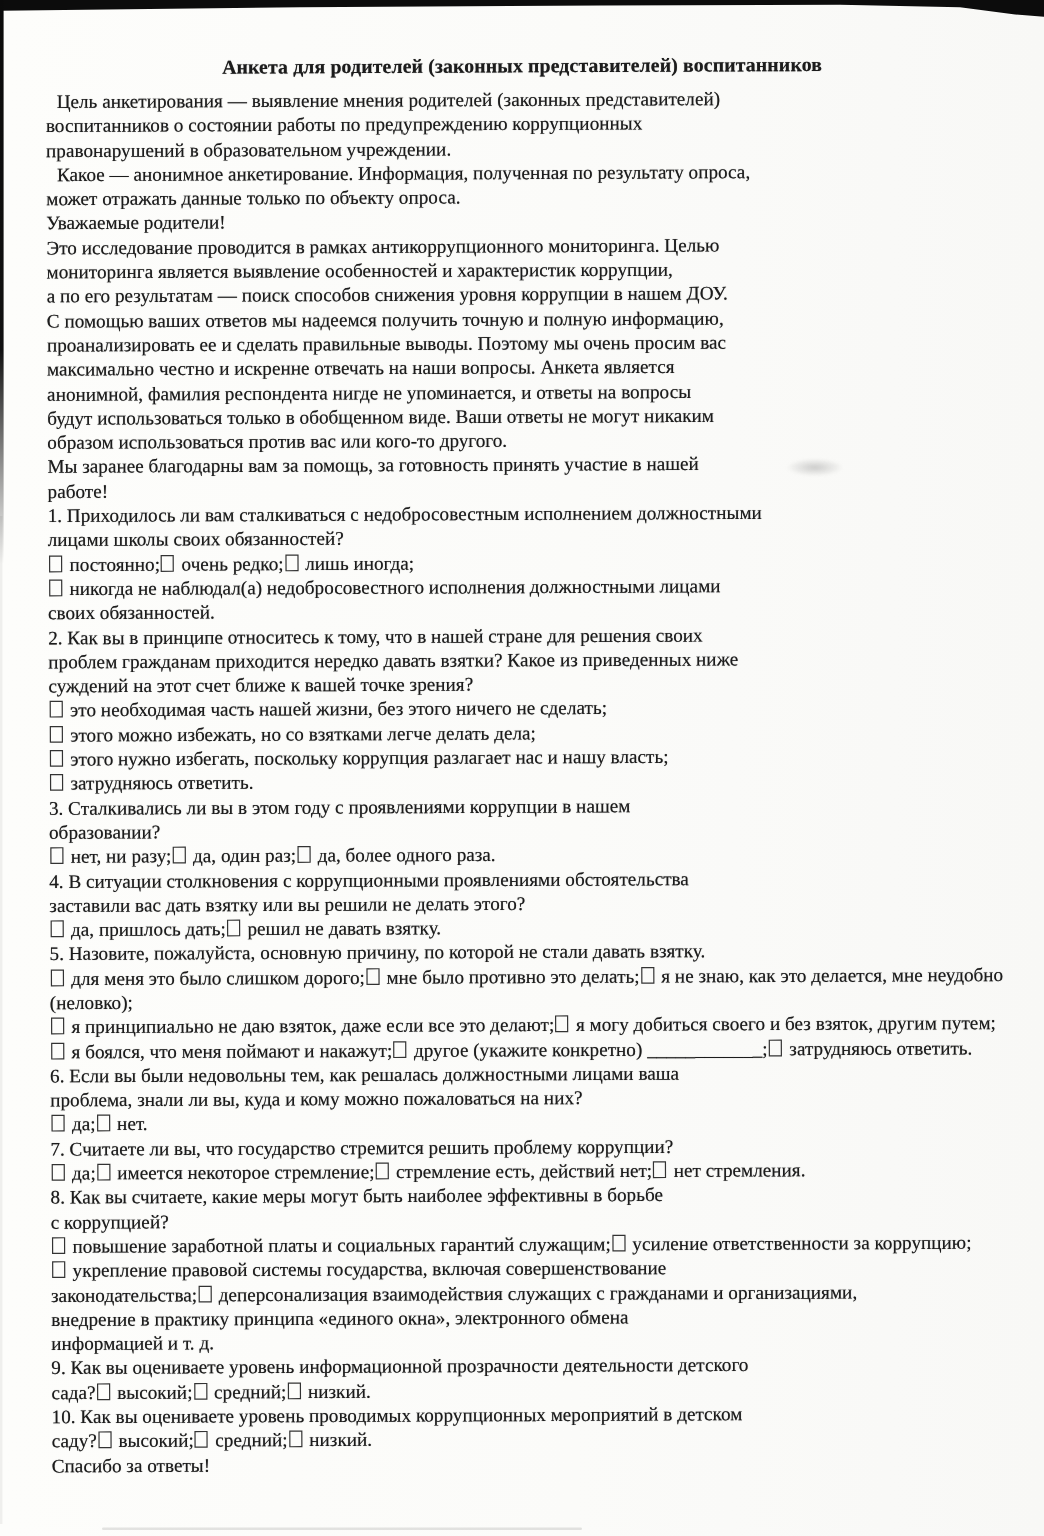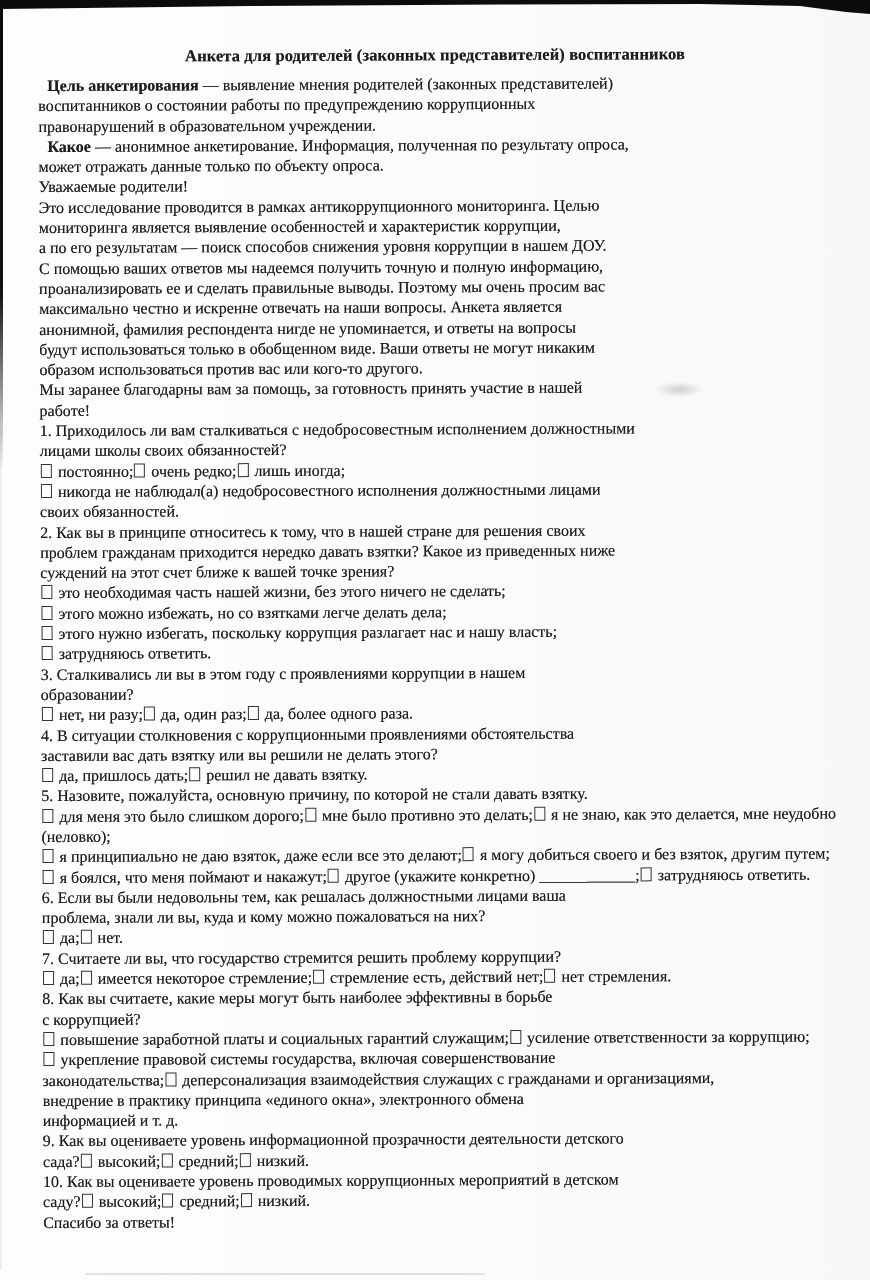--- a/index.html
+++ b/index.html
@@ -48,7 +48,7 @@
     white-space: nowrap;
   }
   .ln.ind { padding-left: 47px; }
-  .bold { font-weight: bold; }
+  .bold { font-weight: normal; }
   .cb {
     display: inline-block; width: 9px; height: 12px;
     border: 1px solid #333; background: transparent;

